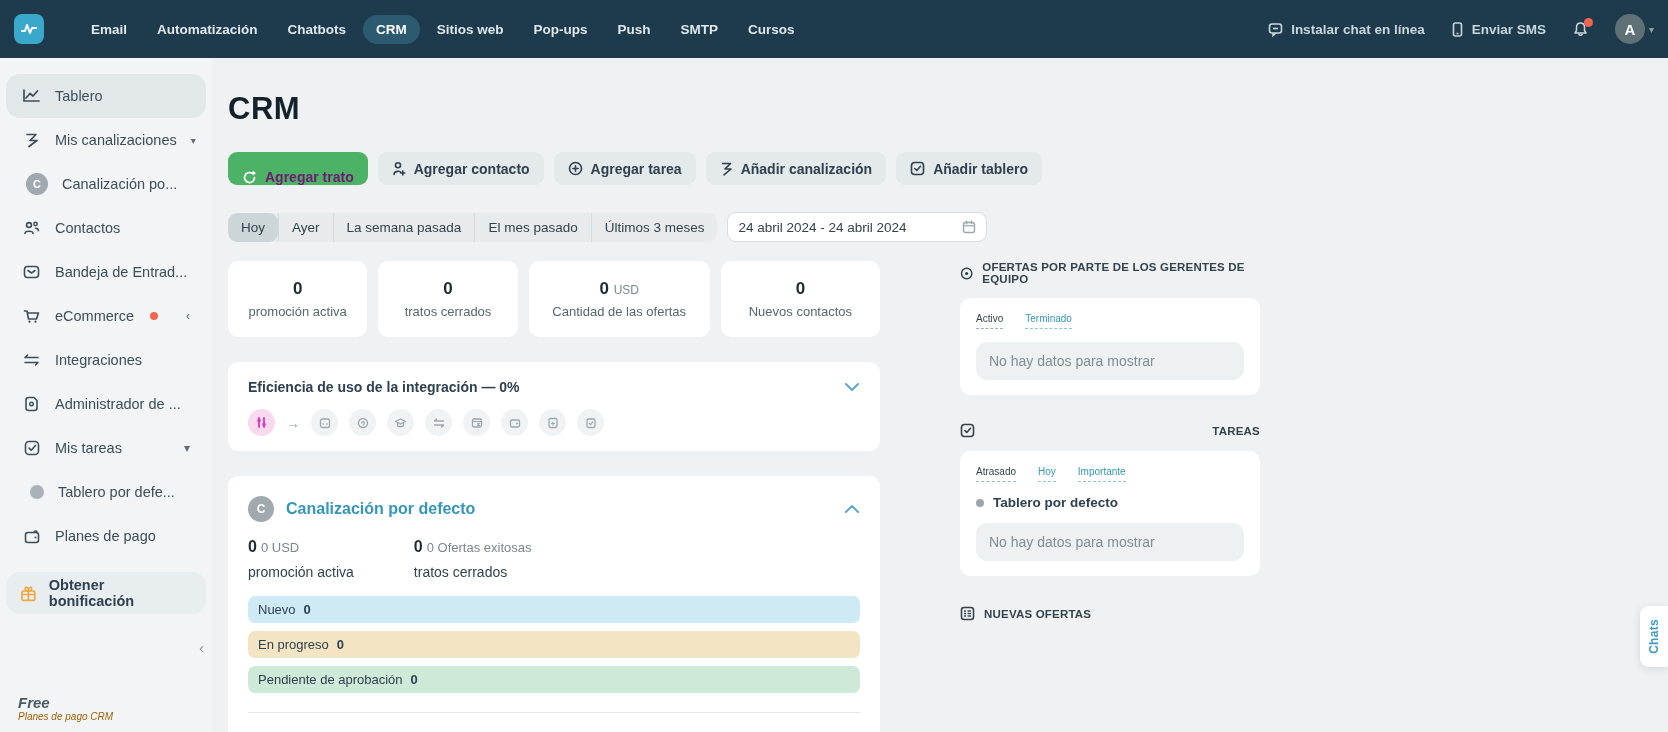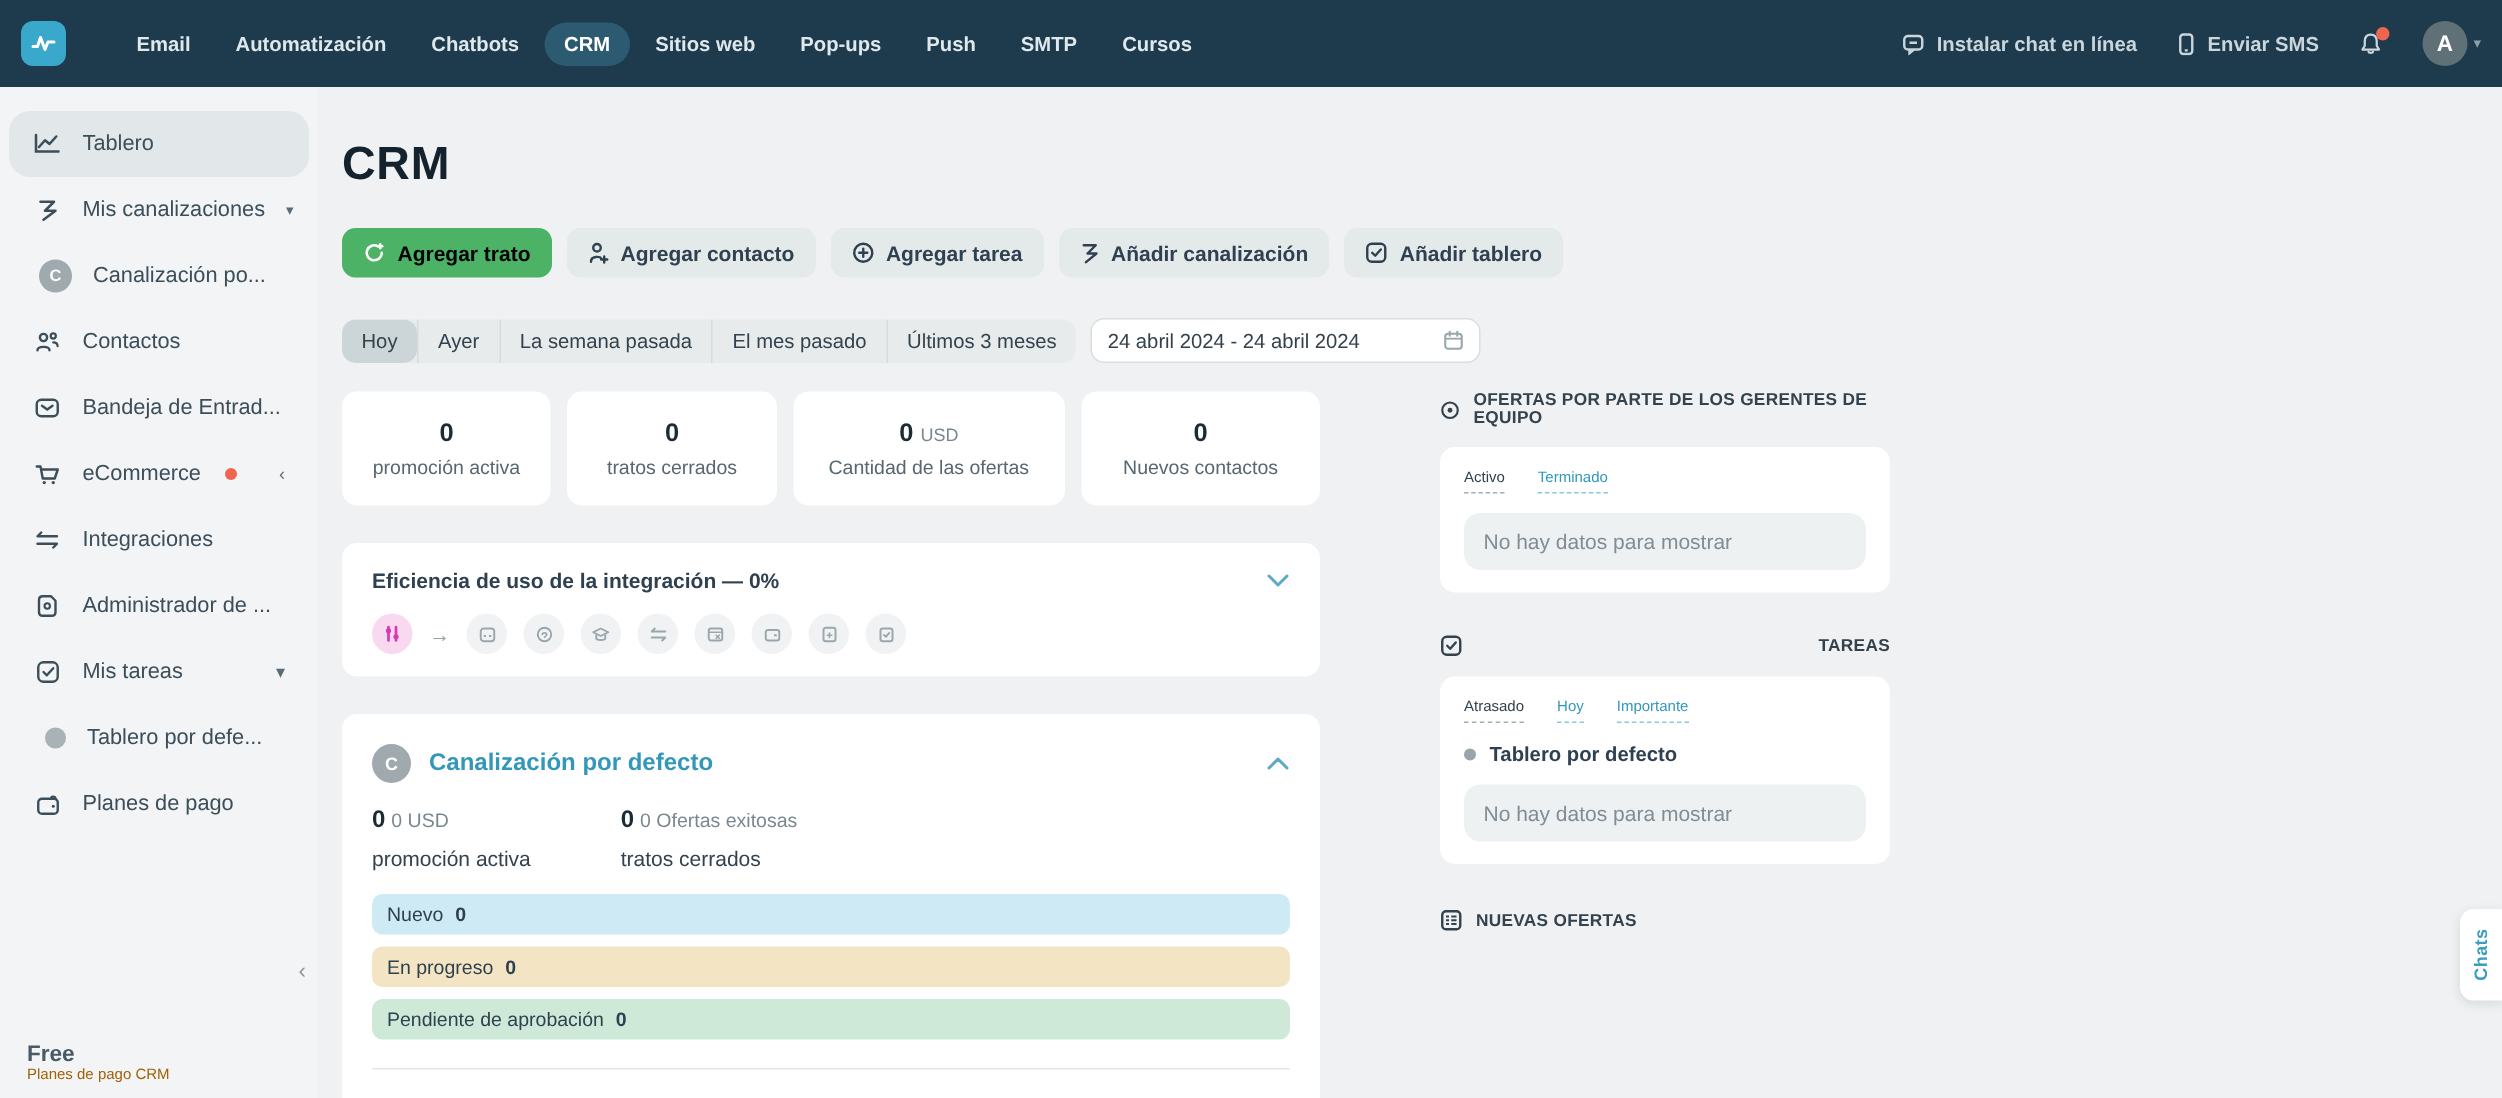--- a/index.html
+++ b/index.html
@@ -43,7 +43,7 @@
   .page-title { font-size:31px; font-weight:800; color:#13222c; letter-spacing:0.5px; }
   .actions-row { display:flex; gap:10px; margin-top:25px; }
   .btn { height:33px; display:flex; align-items:center; gap:8px; padding:0 14px; border-radius:9px; font-size:14px; font-weight:700; cursor:pointer; border:none; white-space:nowrap; }
-  .btn-green { background:#4cb266; color:#000000; }
+  .btn-green { background:#4cb266; color:#701a75;align-items:flex-end; }
   .btn-gray { background:#e4e9ea; color:#2f4050; }
 
   .filter-row { display:flex; gap:10px; margin-top:27px; align-items:center; }

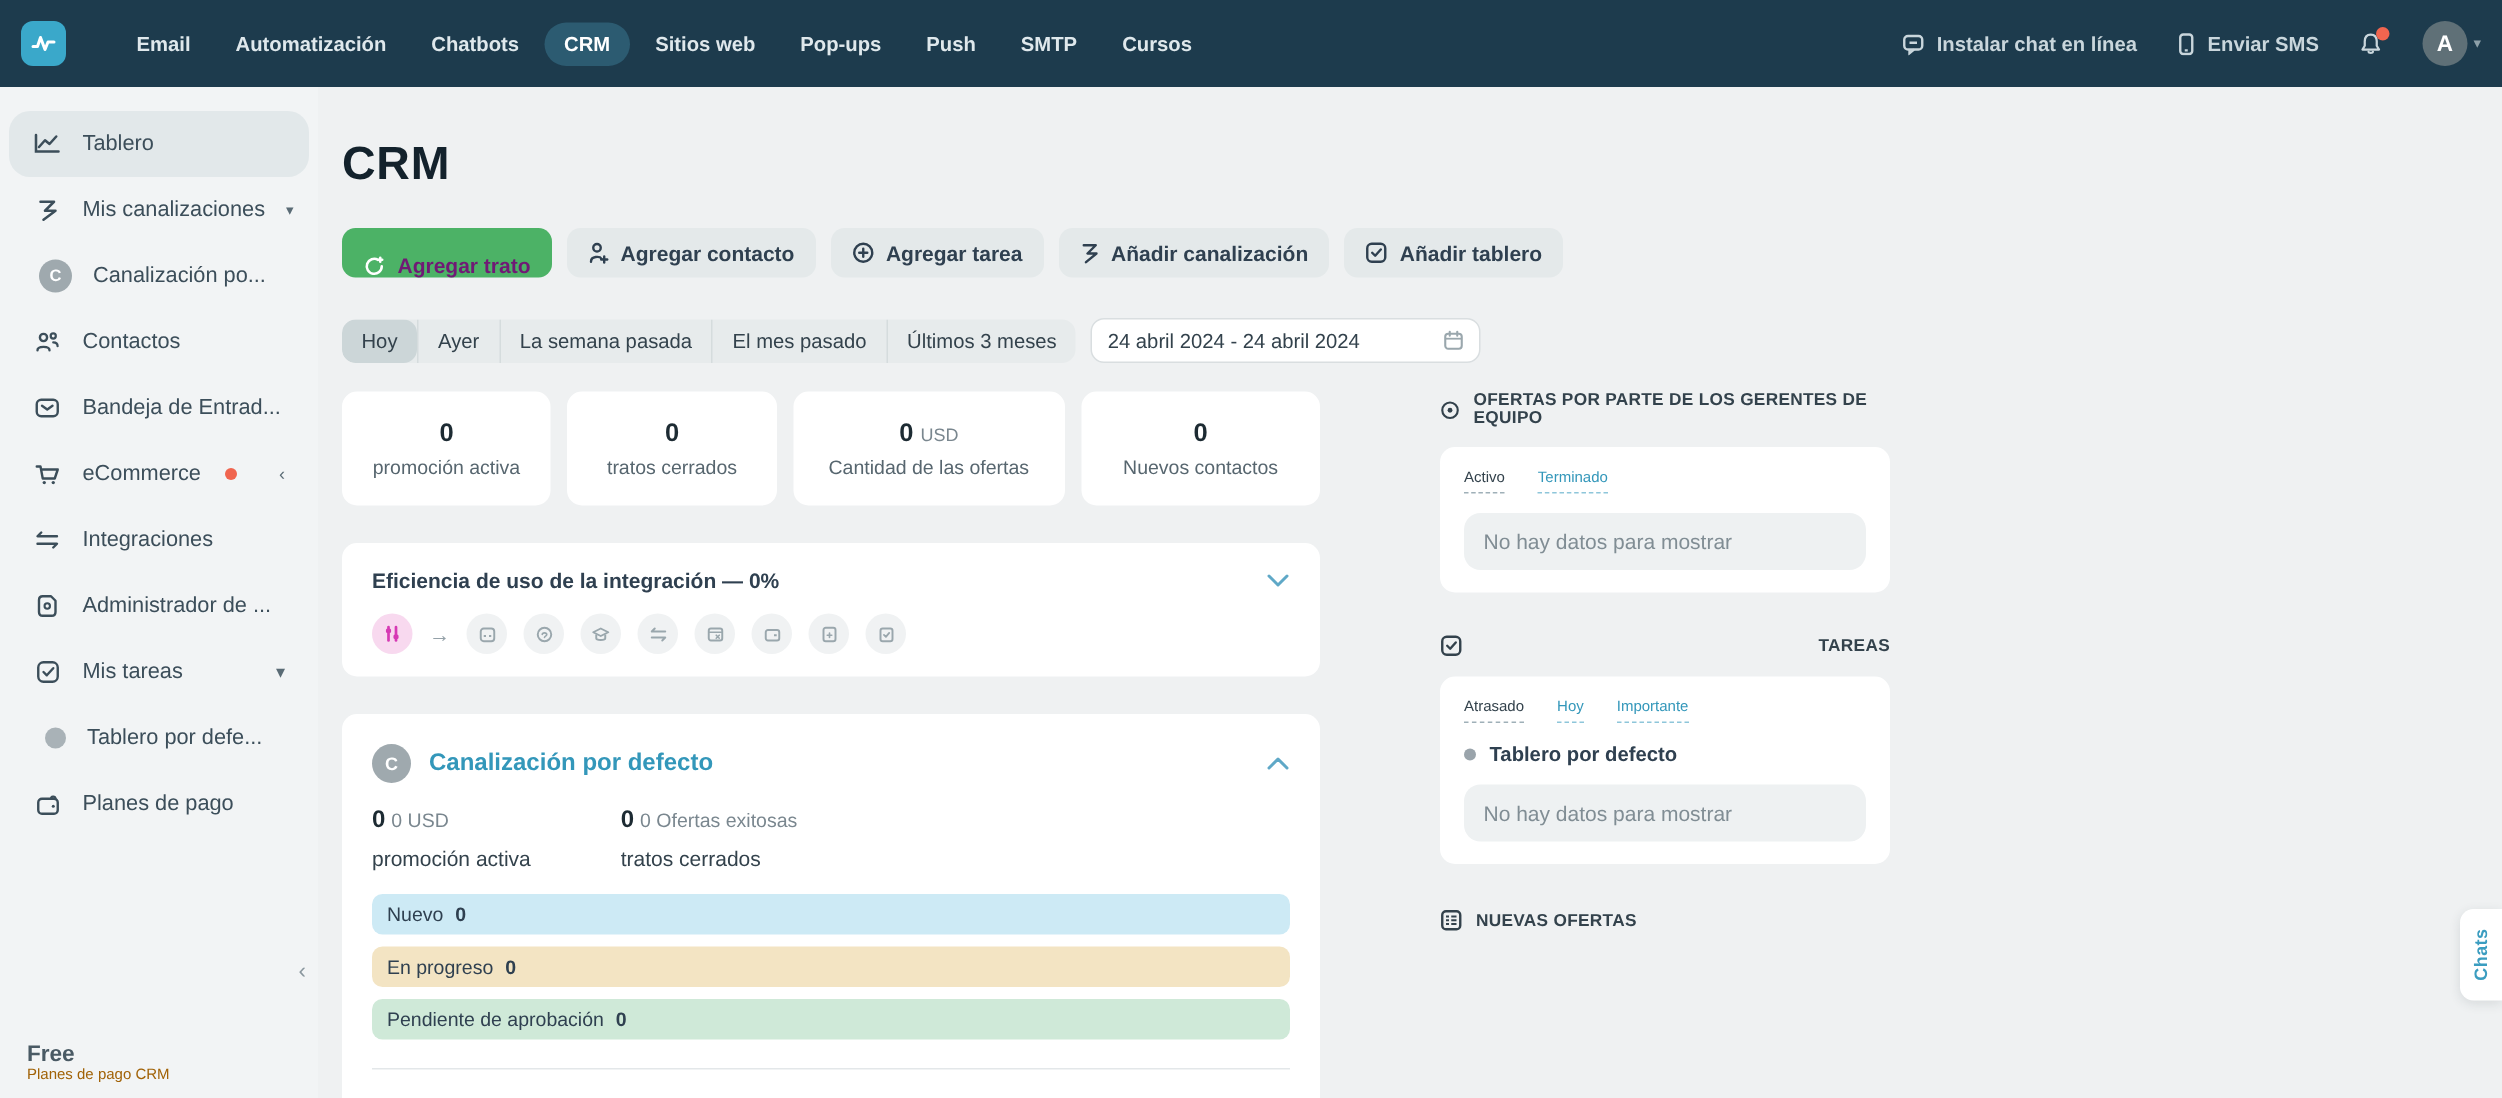--- a/index.html
+++ b/index.html
@@ -264,6 +264,15 @@
           </svg>
       </span>
       <span>Planes de pago</span>
+    </div>
+    <div class="bonus-pill">
+      <svg width="17" height="17" viewBox="0 0 17 17">
+        <rect x="2" y="6" width="13" height="9.5" rx="1.5" fill="none" stroke="#f0a73e" stroke-width="1.7"></rect>
+        <line x1="8.5" y1="6" x2="8.5" y2="15.5" stroke="#f0a73e" stroke-width="1.7"></line>
+        <line x1="2" y1="9.5" x2="15" y2="9.5" stroke="#f0a73e" stroke-width="1.5"></line>
+        <path d="M8.5 6 C5 6 4 2.5 6.2 2.2 C7.8 2 8.5 4.2 8.5 6 C8.5 4.2 9.2 2 10.8 2.2 C13 2.5 12 6 8.5 6 Z" fill="none" stroke="#f0a73e" stroke-width="1.5"></path>
+      </svg>
+      <span>Obtener bonificación</span>
     </div>
     <div class="collapse-chev">‹</div>
     <div class="plan-block">

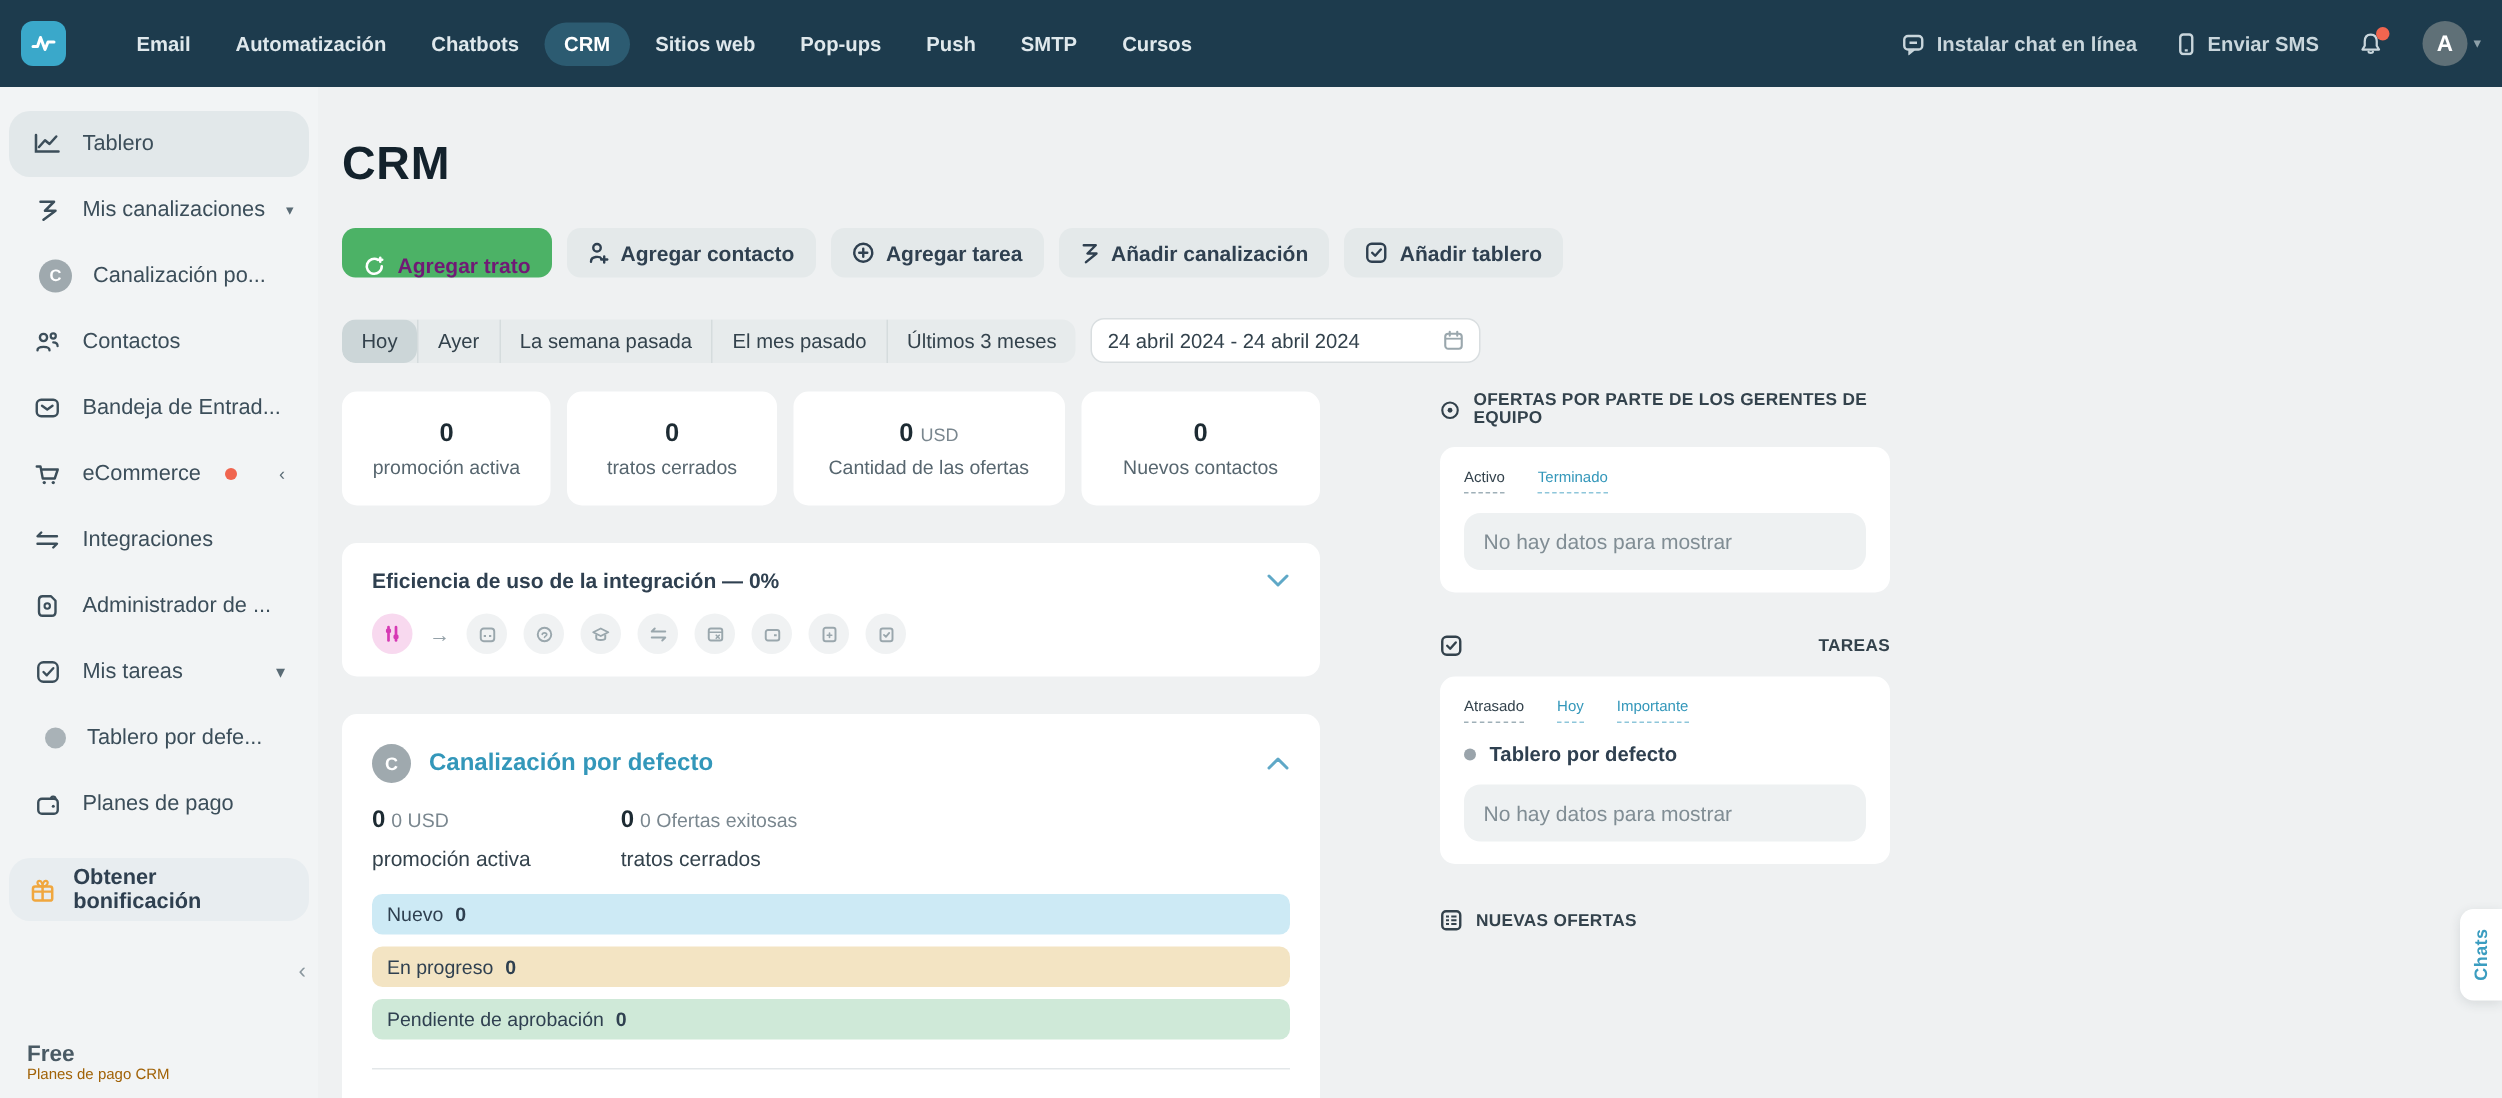--- a/index.html
+++ b/index.html
@@ -34,7 +34,7 @@
   .red-dot { width:8px; height:8px; border-radius:50%; background:#f0654f; margin-left:2px; }
   .bonus-pill { margin:14px 6px 0; background:#e8edf0; border-radius:14px; height:42px; display:flex; align-items:center; gap:12px; padding:0 14px; font-size:14.5px; font-weight:700; color:#2f4050; cursor:pointer; }
   .collapse-chev { position:absolute; right:8px; top:581px; color:#8a979e; font-size:15px; cursor:pointer; }
-  .plan-block { position:absolute; left:18px; top:636px; }
+  .plan-block { position:absolute; left:18px; top:636px;font-style:italic; }
   .plan-name { font-size:15px; font-weight:700; color:#4a5a64; }
   .plan-sub { font-size:10px; color:#a16207; margin-top:0; }
 

